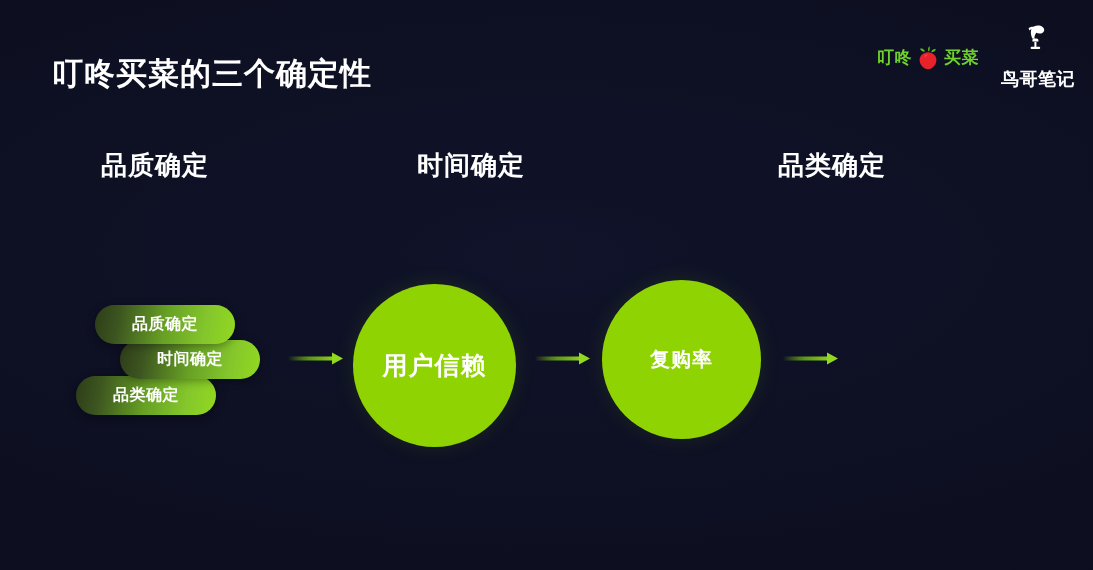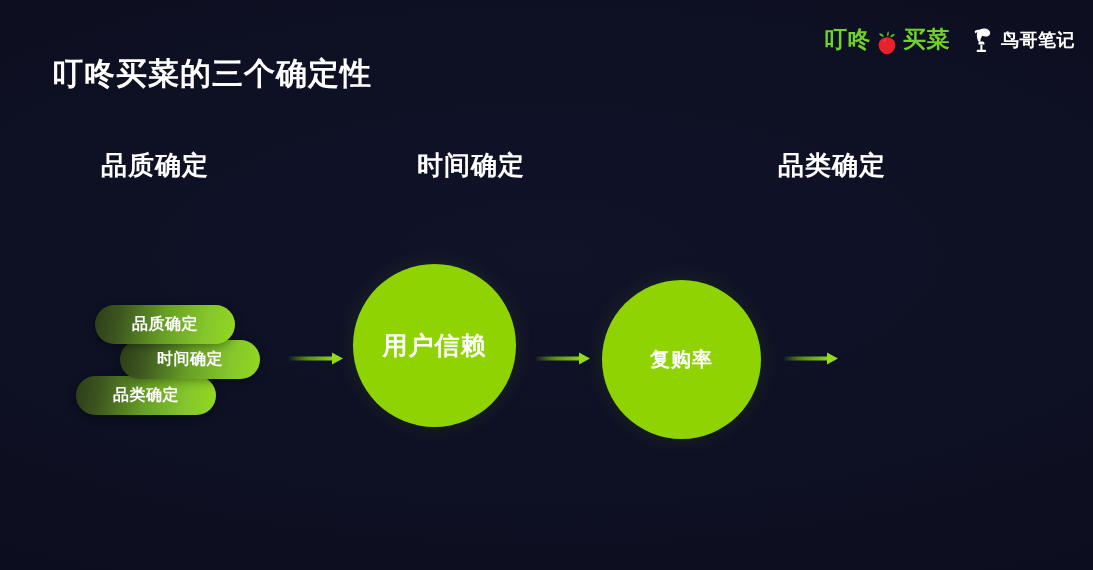--- a/index.html
+++ b/index.html
@@ -50,9 +50,9 @@
   }
   .logo-ddmc {
     display: flex;
-    align-items: flex-end;
+    align-items: flex-start;
     gap: 4px;
-    font-size: 23px;
+    font-size: 17px;
     font-weight: bold;
     color: #6fd12b;
     letter-spacing: 0.5px;

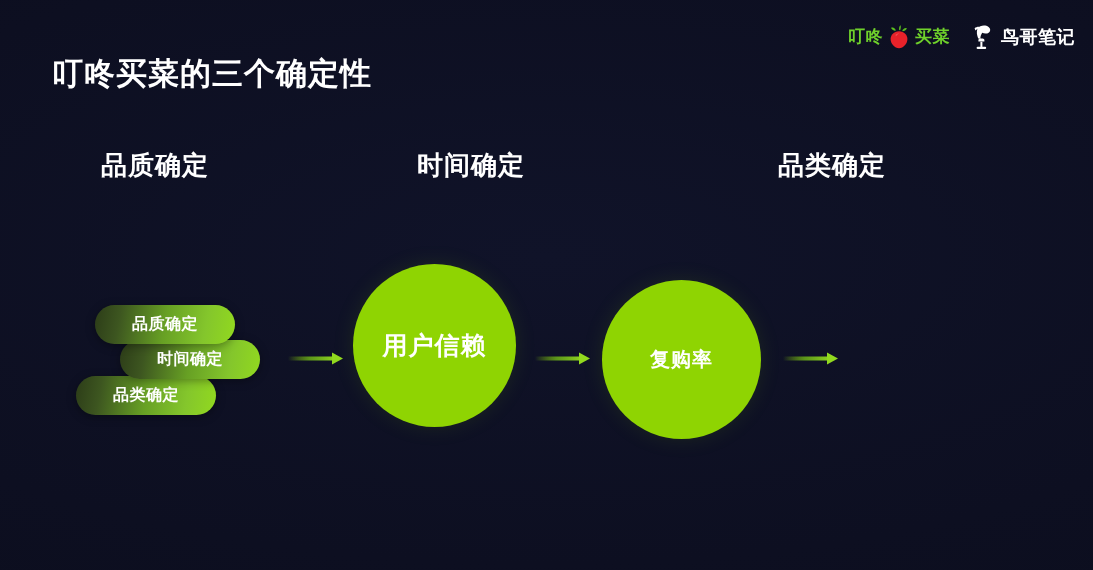--- a/index.html
+++ b/index.html
@@ -68,12 +68,13 @@
   .logo-niaoge {
     display: flex;
     align-items: center;
-    gap: 5px;
+    gap: 17px;
     font-size: 18px;
     font-weight: bold;
     color: #ffffff;
     letter-spacing: 0.5px;
     white-space: nowrap;
+    flex-direction: column;
   }
   .bird-icon {
     width: 24px;

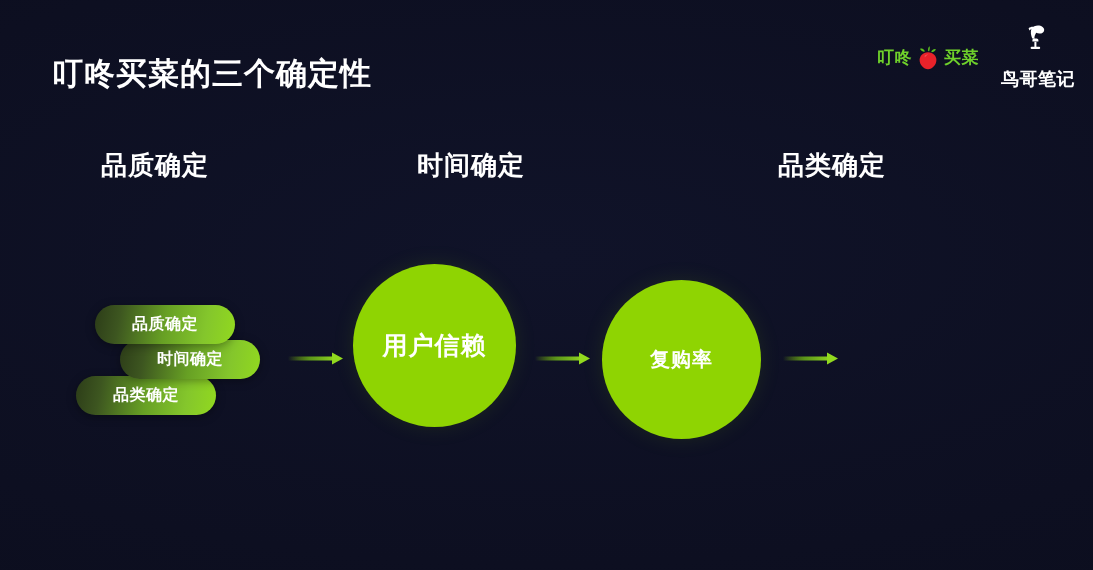--- a/index.html
+++ b/index.html
@@ -154,7 +154,7 @@
     box-shadow: 0 0 22px rgba(143, 212, 2, 0.10);
   }
   .circle.c0 {
-    left: 353px; top: 264px;
+    left: 353px; top: 284px;
     width: 163px; height: 163px;
     font-size: 25px;
   }

